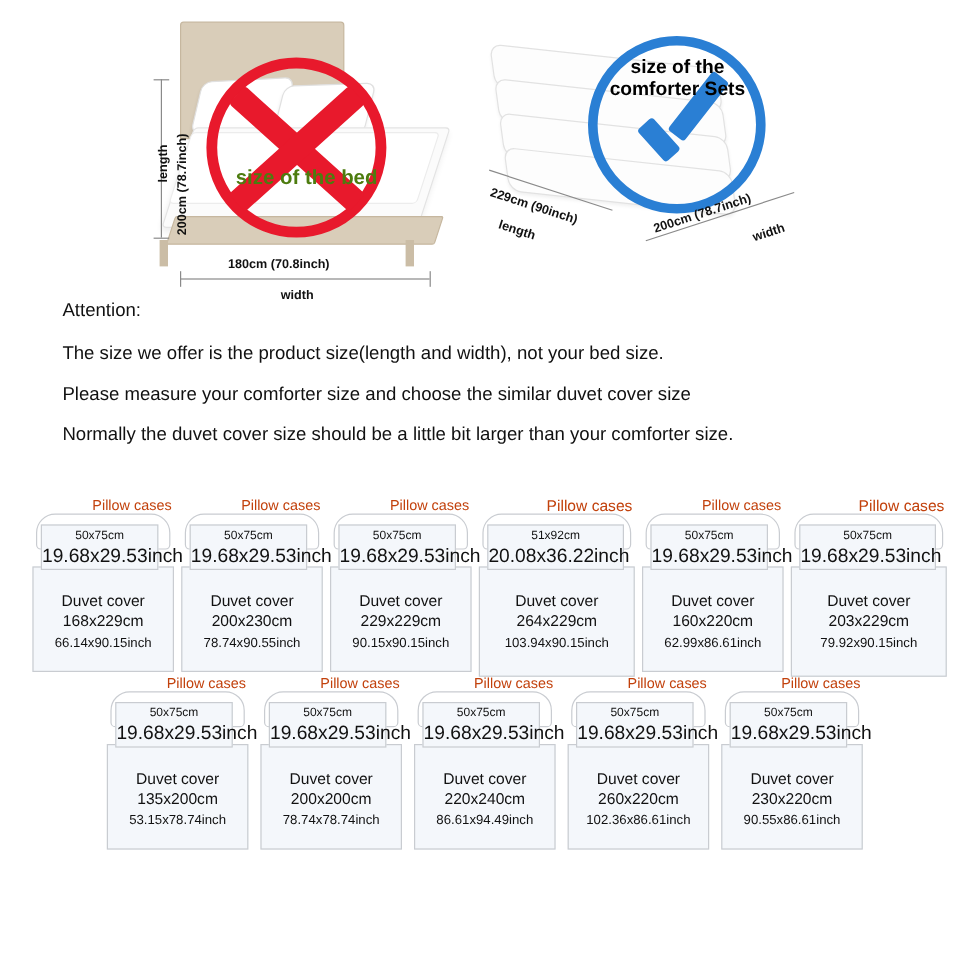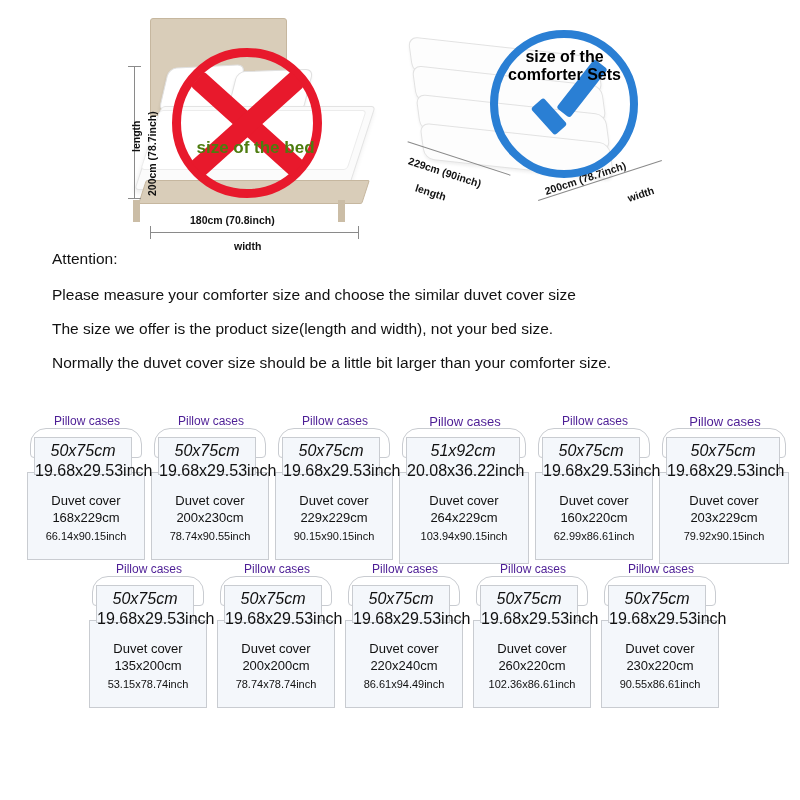--- a/index.html
+++ b/index.html
@@ -411,8 +411,8 @@
 
 <div class="attention">
   <p class="first">Attention:</p>
+  <p>The size we offer is the product size(length and width), not your bed size.</p>
   <p>Please measure your comforter size and choose the similar duvet cover size</p>
-  <p>The size we offer is the product size(length and width), not your bed size.</p>
   <p>Normally the duvet cover size should be a little bit larger than your comforter size.</p>
 </div>
 

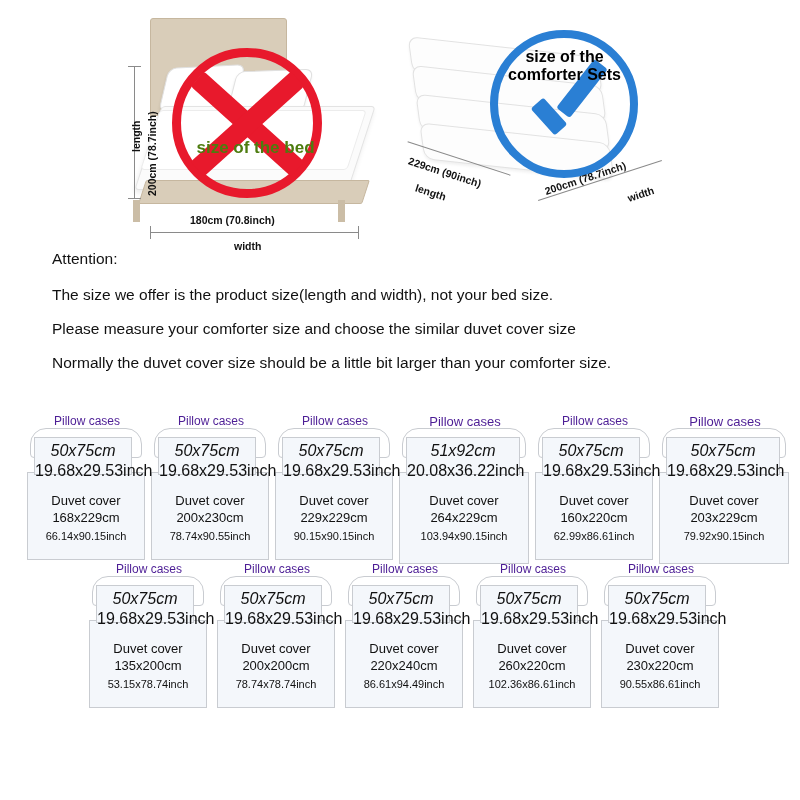--- a/index.html
+++ b/index.html
@@ -311,9 +311,9 @@
     top: -15px;
     left: 0;
     width: 112px;
-    text-align: center;
+    text-align: right;
     font-size: 12px;
-    color: #4c1d95;
+    color: #c2410c;
   }
   .pillow-inner {
     position: absolute;

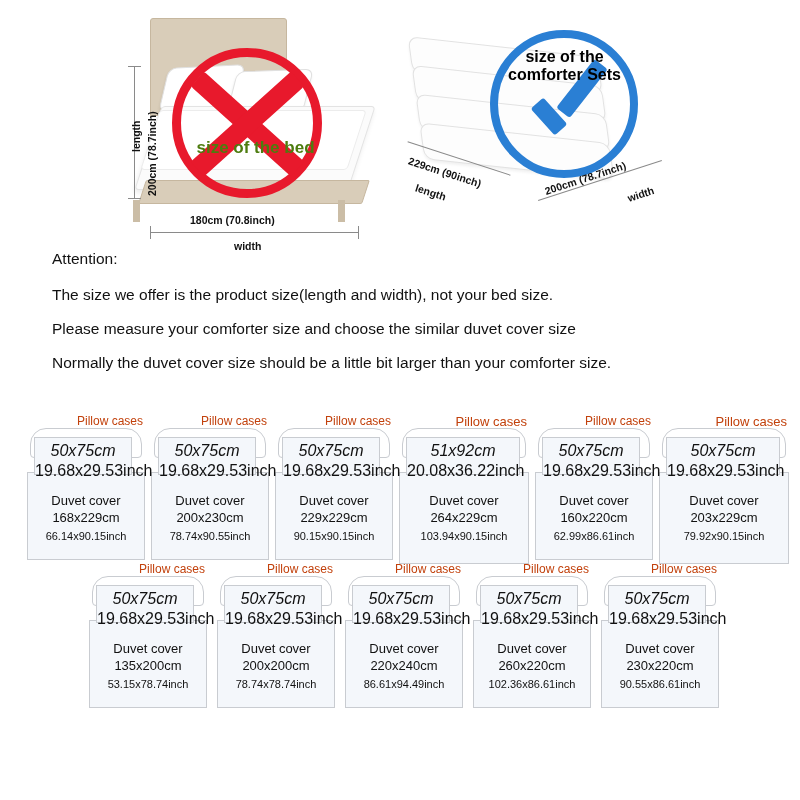--- a/index.html
+++ b/index.html
@@ -328,7 +328,7 @@
     text-align: center;
     z-index: 3;
   }
-  .pillow-inner .l1 { font-size: 16px; color: #111; line-height: 1.25; font-style: italic; }
+  .pillow-inner .l1 { font-size: 10px; color: #111; line-height: 1.25; }
   .pillow-inner .l2 { font-size: 16px; color: #111; line-height: 1.25; }
 
   .duvet-shape {

